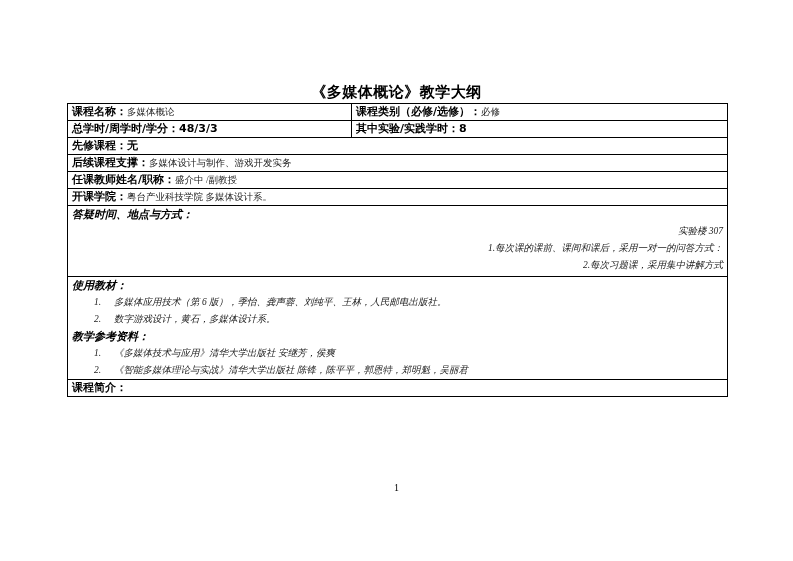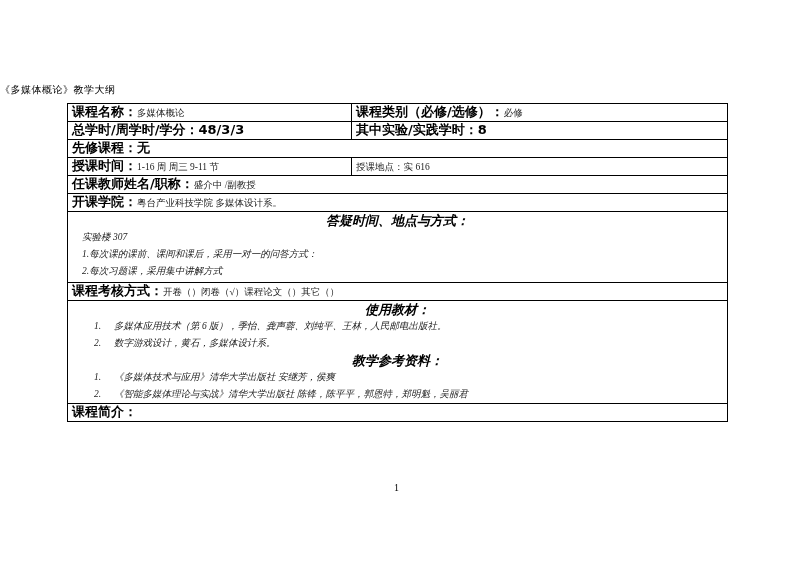--- a/index.html
+++ b/index.html
@@ -5,8 +5,8 @@
     html, body { margin: 0; padding: 0; background: #ffffff; }
     body { width: 793px; height: 561px; position: relative; overflow: hidden;
       font-family: "Liberation Serif", "DejaVu Serif", serif; color: #000; }
-    .title { position: absolute; left: 0; width: 793px; top: 83px; 
-      font-size: 10px; font-weight: normal; letter-spacing: 0.5px; }
+    .title { position: absolute; left: 0; width: 793px; top: 83px; text-align: center;
+      font-size: 15px; font-weight: bold; letter-spacing: 0.5px; }
     table.syl { position: absolute; left: 67px; top: 103px; width: 660px;
       border-collapse: collapse; table-layout: fixed; }
     table.syl td { border: 1.2px solid #000; padding: 0 4px; font-size: 9.5px;

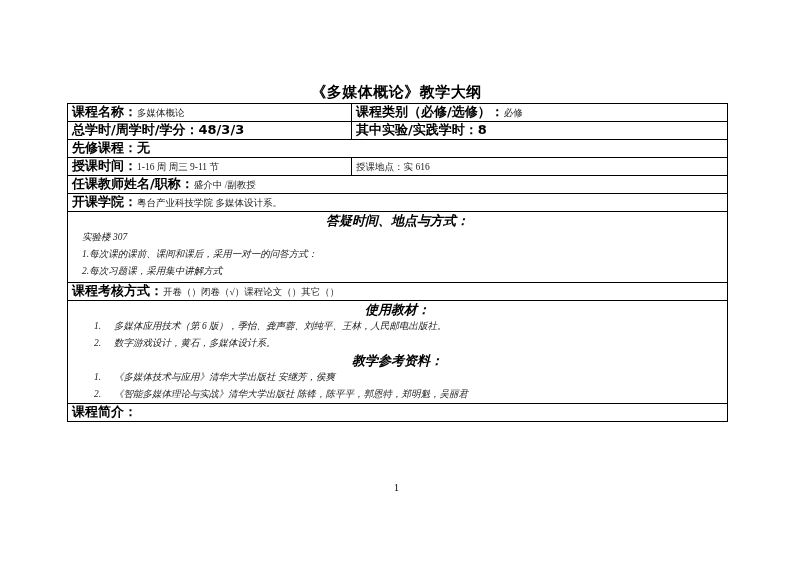--- a/index.html
+++ b/index.html
@@ -11,7 +11,7 @@
       border-collapse: collapse; table-layout: fixed; }
     table.syl td { border: 1.2px solid #000; padding: 0 4px; font-size: 9.5px;
       vertical-align: middle; line-height: 16px; height: 16px; white-space: nowrap; overflow: hidden; }
-    .lbl { font-weight: bold; font-family: "DejaVu Sans", sans-serif; font-size: 13px; text-align: center; }
+    .lbl { font-weight: bold; font-family: "DejaVu Sans", sans-serif; font-size: 11px; }
     .val { color: #222; }
     .multi { vertical-align: top !important; }
     .line { display: block; line-height: 17px; font-style: italic; }

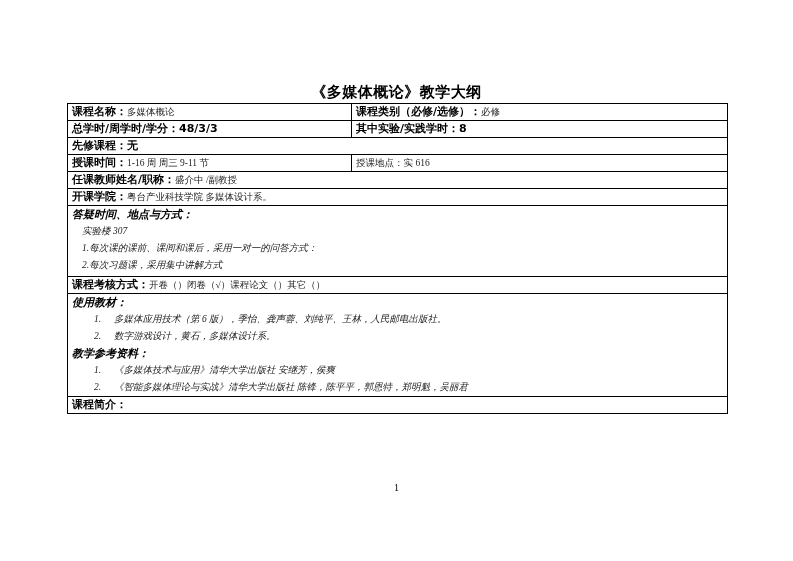--- a/index.html
+++ b/index.html
@@ -43,6 +43,9 @@
     <td colspan="2"><span class="lbl">先修课程：</span><span class="lbl">无</span></td>
   </tr>
   <tr>
+    <td colspan="2"><span class="lbl">后续课程支撑：</span><span class="val">多媒体设计与制作、游戏开发实务</span></td>
+  </tr>
+  <tr>
     <td><span class="lbl">授课时间：</span><span class="val">1-16 周  周三  9-11 节</span></td>
     <td><span class="val">授课地点：</span><span class="val">实 616</span></td>
   </tr>

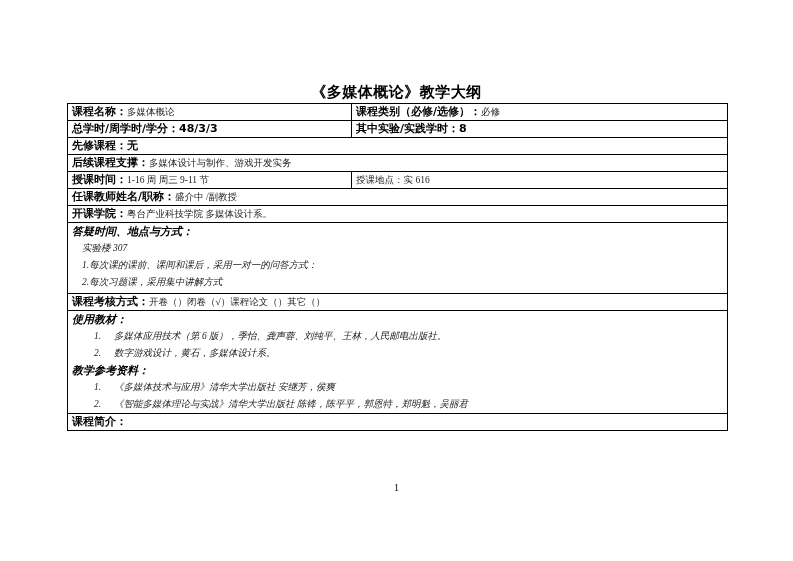--- a/index.html
+++ b/index.html
@@ -46,10 +46,6 @@
     <td colspan="2"><span class="lbl">后续课程支撑：</span><span class="val">多媒体设计与制作、游戏开发实务</span></td>
   </tr>
   <tr>
-    <td><span class="lbl">授课时间：</span><span class="val">1-16 周  周三  9-11 节</span></td>
-    <td><span class="val">授课地点：</span><span class="val">实 616</span></td>
-  </tr>
-  <tr>
     <td colspan="2"><span class="lbl">任课教师姓名/职称：</span><span class="val">盛介中  /副教授</span></td>
   </tr>
   <tr>

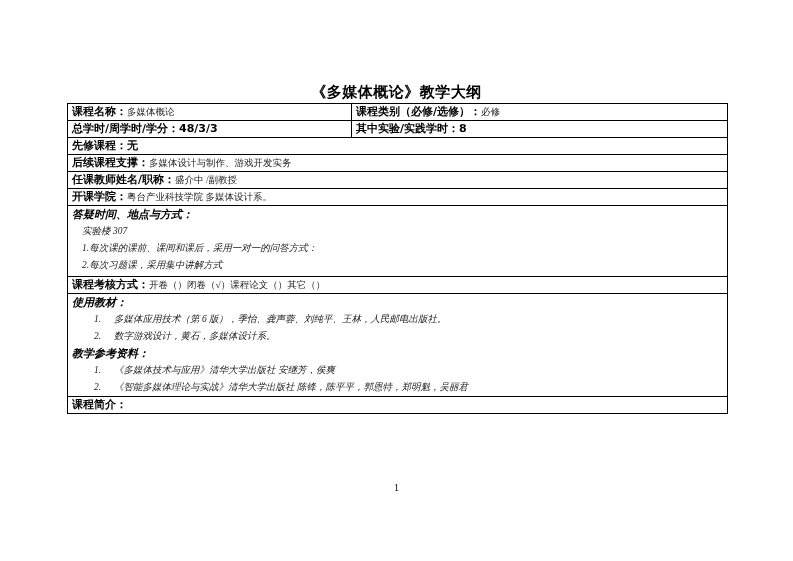--- a/index.html
+++ b/index.html
@@ -15,7 +15,7 @@
     .val { color: #222; }
     .multi { vertical-align: top !important; }
     .line { display: block; line-height: 17px; font-style: italic; }
-    .ind1 { padding-left: 10px; }
+    .ind1 { padding-left: 10px; text-align: right; }
     .ind2 { padding-left: 22px; }
     .num { display: inline-block; width: 20px; }
     .page-num { position: absolute; left: 0; width: 793px; top: 482px; text-align: center; font-size: 10px; }

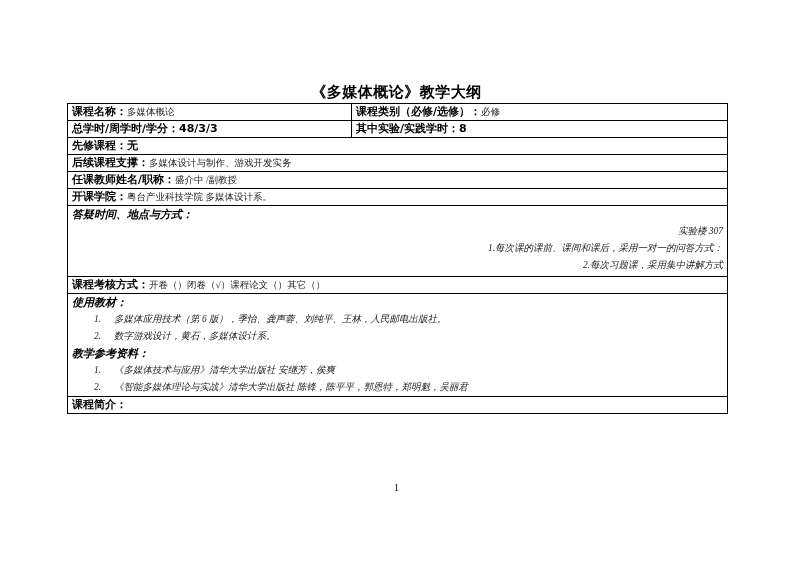--- a/index.html
+++ b/index.html
@@ -60,9 +60,6 @@
     </td>
   </tr>
   <tr>
-    <td colspan="2"><span class="lbl">课程考核方式：</span><span class="val">开卷（）闭卷（√）课程论文（）其它（）</span></td>
-  </tr>
-  <tr>
     <td colspan="2" class="multi" style="height:102px">
       <span class="line lbl">使用教材：</span>
       <span class="line val ind2"><span class="num">1.</span><span>多媒体应用技术（第 6 版），季怡、龚声蓉、刘纯平、王林，人民邮电出版社。</span></span>

